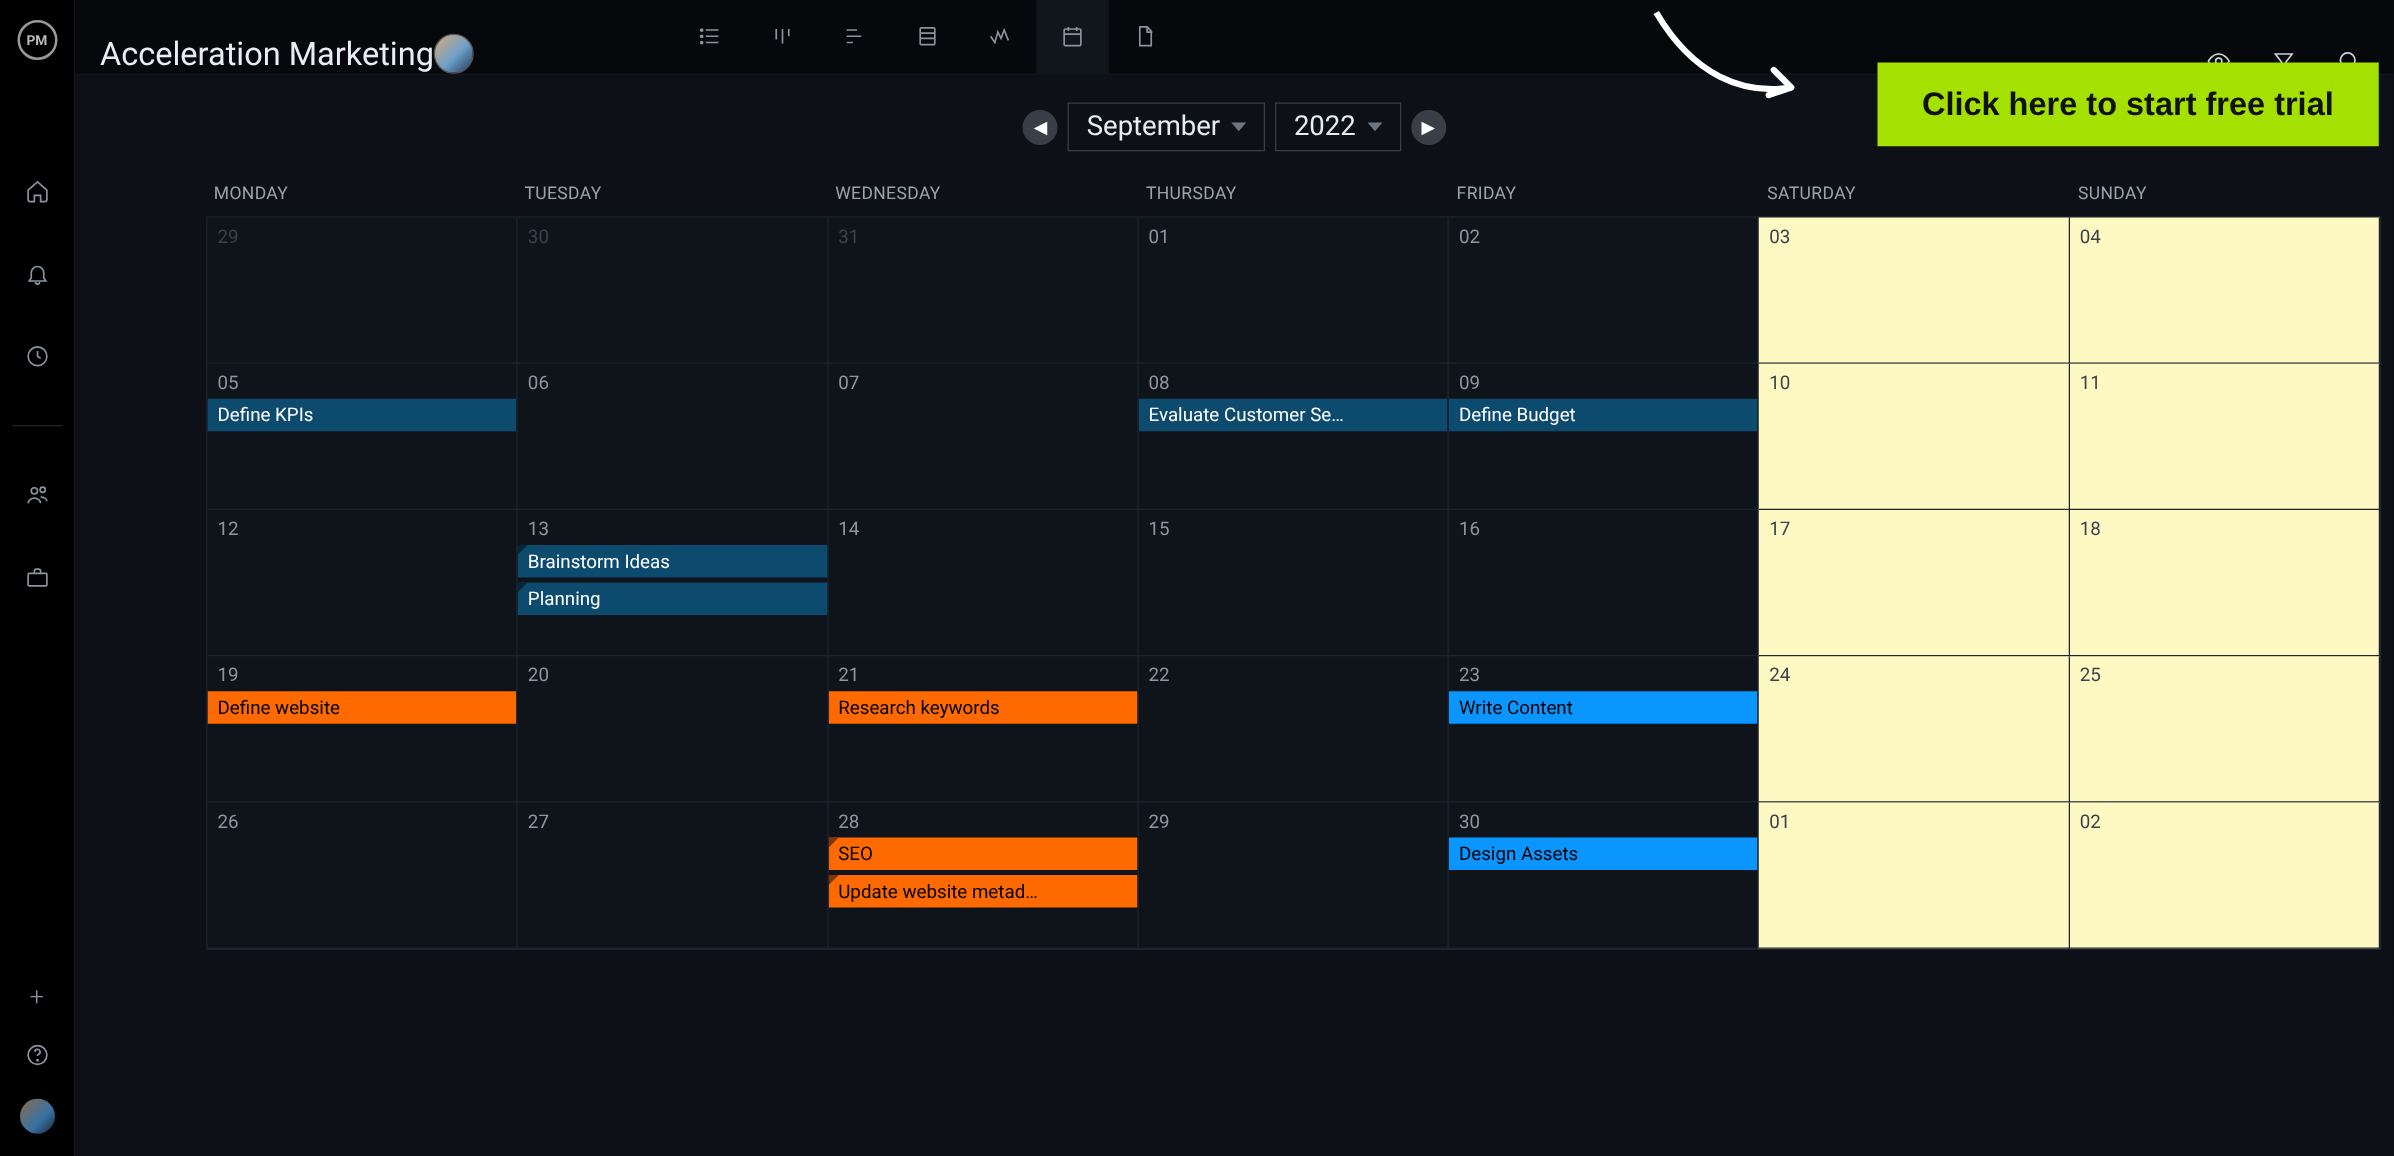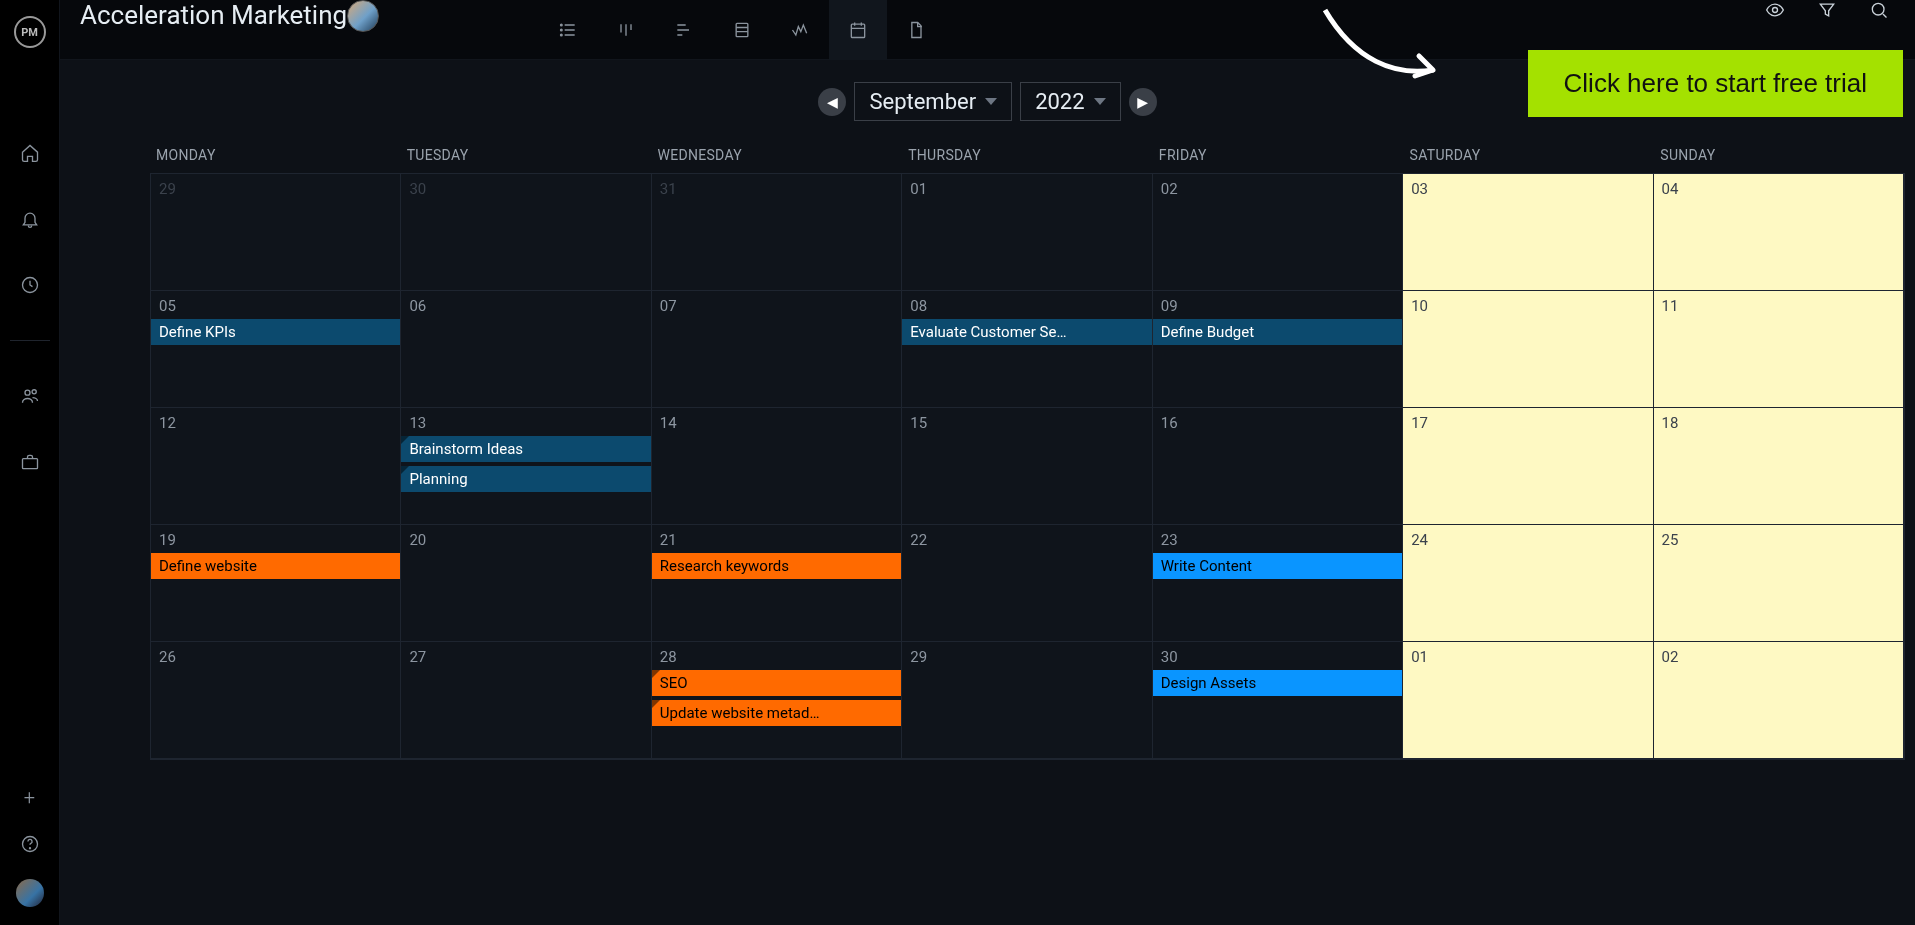--- a/index.html
+++ b/index.html
@@ -27,7 +27,7 @@
   .main { flex:1; display:flex; flex-direction:column; }
   .topbar {
     height:60px; background:#06080c; border-bottom:1px solid #11151c;
-    display:flex; align-items:flex-start; padding:0 20px; 
+    display:flex; align-items:flex-end; padding:0 20px; 
   }
   .title { font-size:26px; color:#e6edf3; font-weight:400;}
   .avatar { width:32px;height:32px;border-radius:50%;background:linear-gradient(135deg,#d7a97a 0%, #6fa0c9 55%, #1e3b57 100%);border:1px solid #555;}

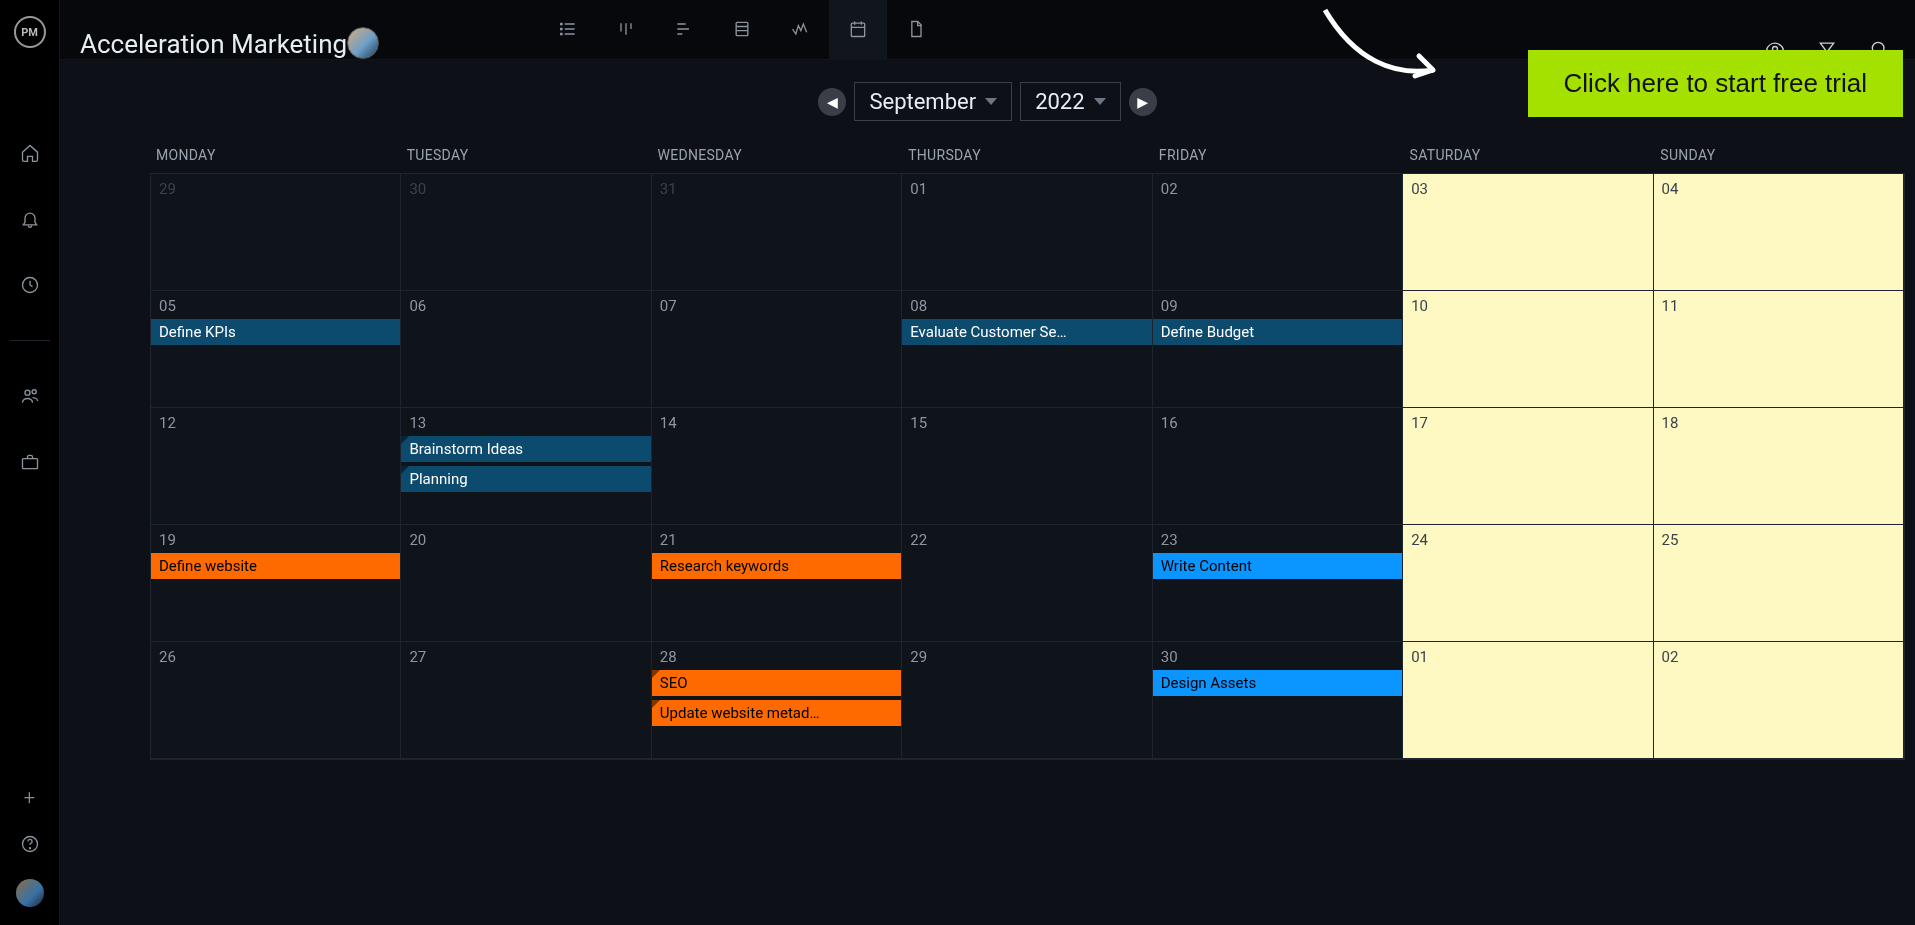--- a/index.html
+++ b/index.html
@@ -45,7 +45,7 @@
   .cta-wrap {position:absolute; right:12px; top:50px; z-index:50;}
   .cta-btn {
     background:#a4e100; color:#111; font-size:26px; padding:18px 36px;
-    border:none; cursor:pointer; font-weight:400;
+    border:none; cursor:pointer; font-weight:700;
   }
   .arrow-svg{position:absolute; right:448px; top:-44px; width:140px; height:100px; pointer-events:none;}
 

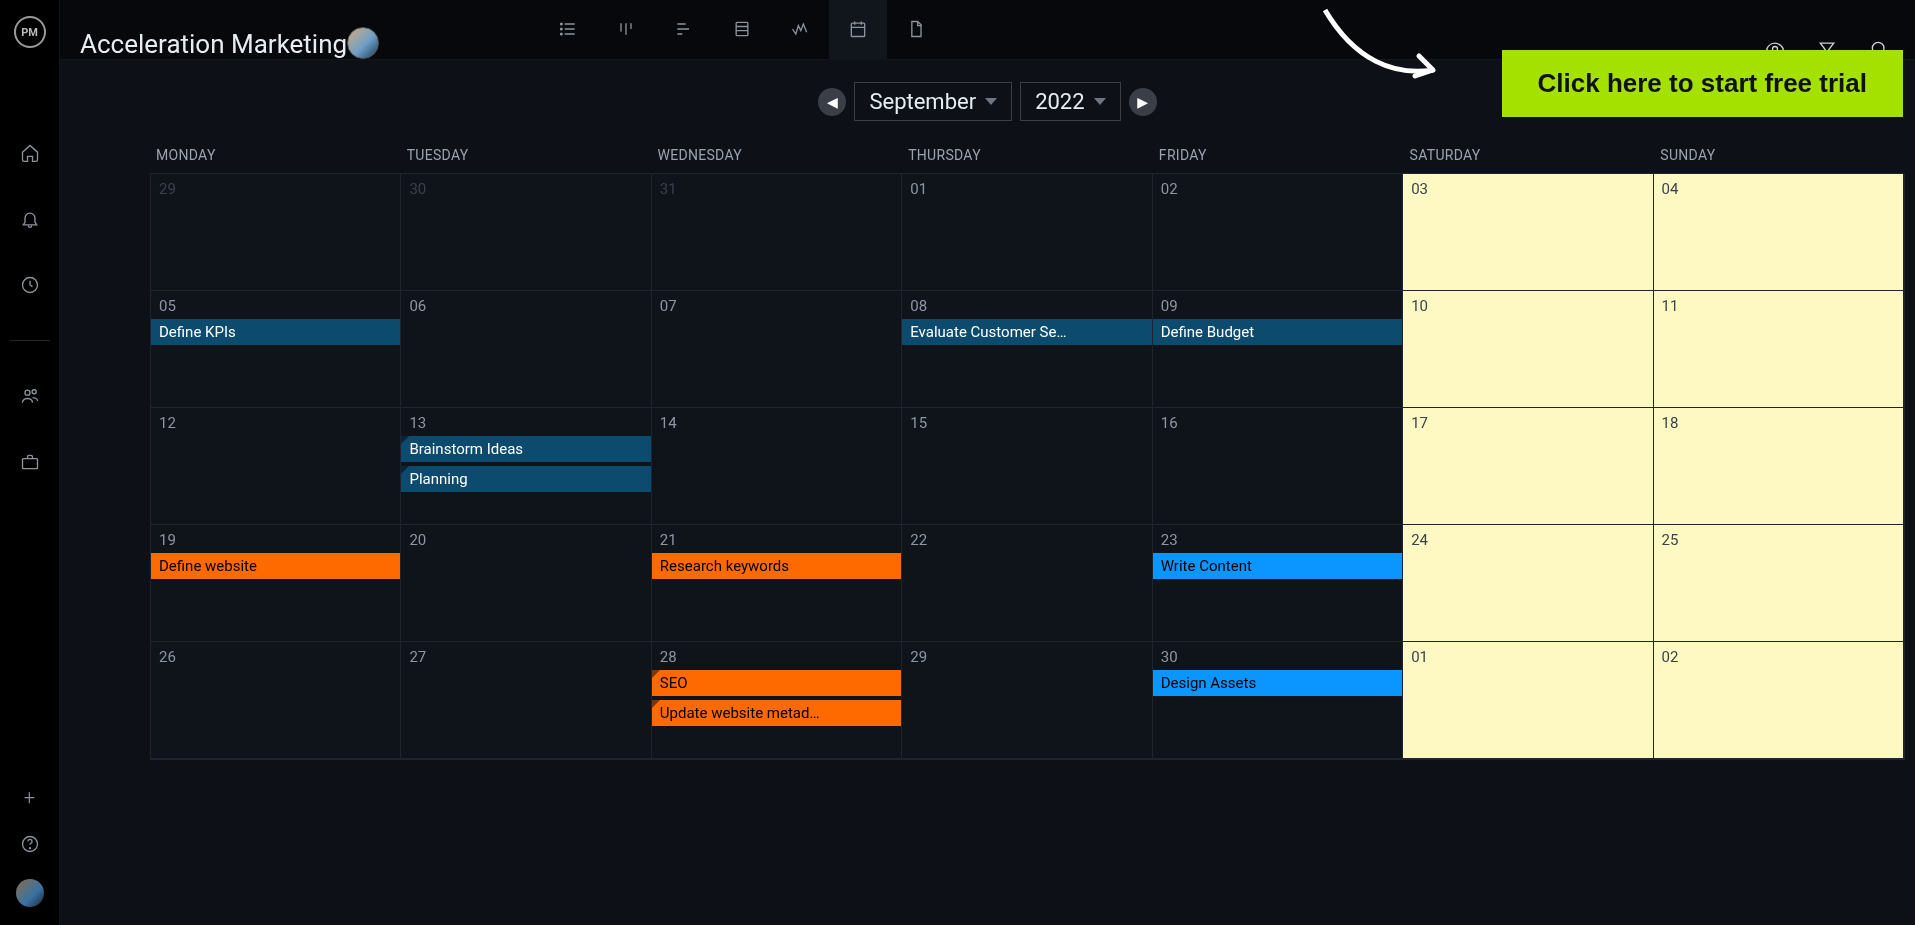--- a/index.html
+++ b/index.html
@@ -64,7 +64,7 @@
   .dateselect .rect .caret{width:0;height:0;border-left:6px solid transparent;border-right:6px solid transparent;border-top:7px solid #6d7683;}
 
   
-  .calendar-wrap{ padding:0 10px 0 90px;}
+  .calendar-wrap{ padding:0 10px 0 90px;margin-left:15px;}
   .cal-head{
     display:grid;grid-template-columns:repeat(7,1fr);
   }

